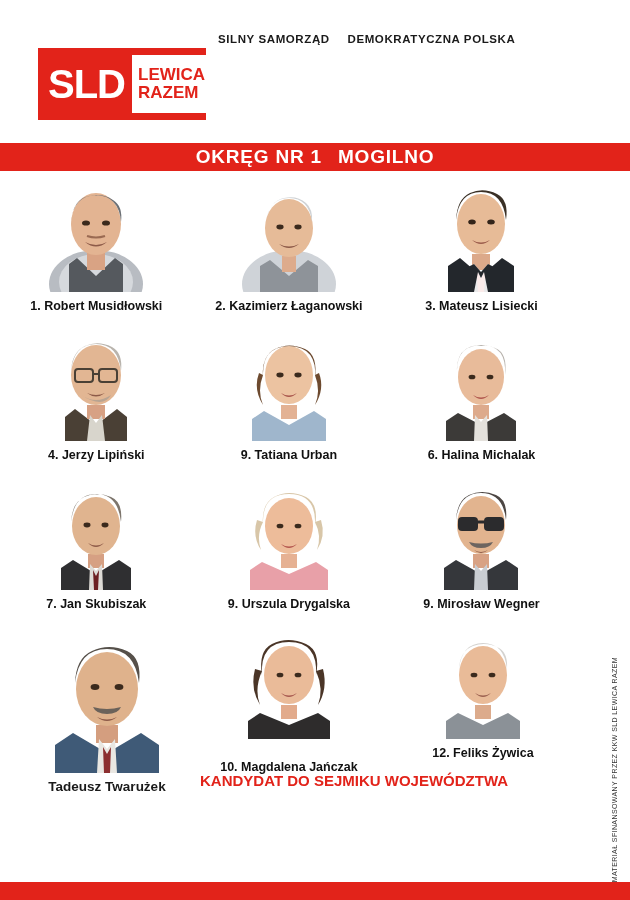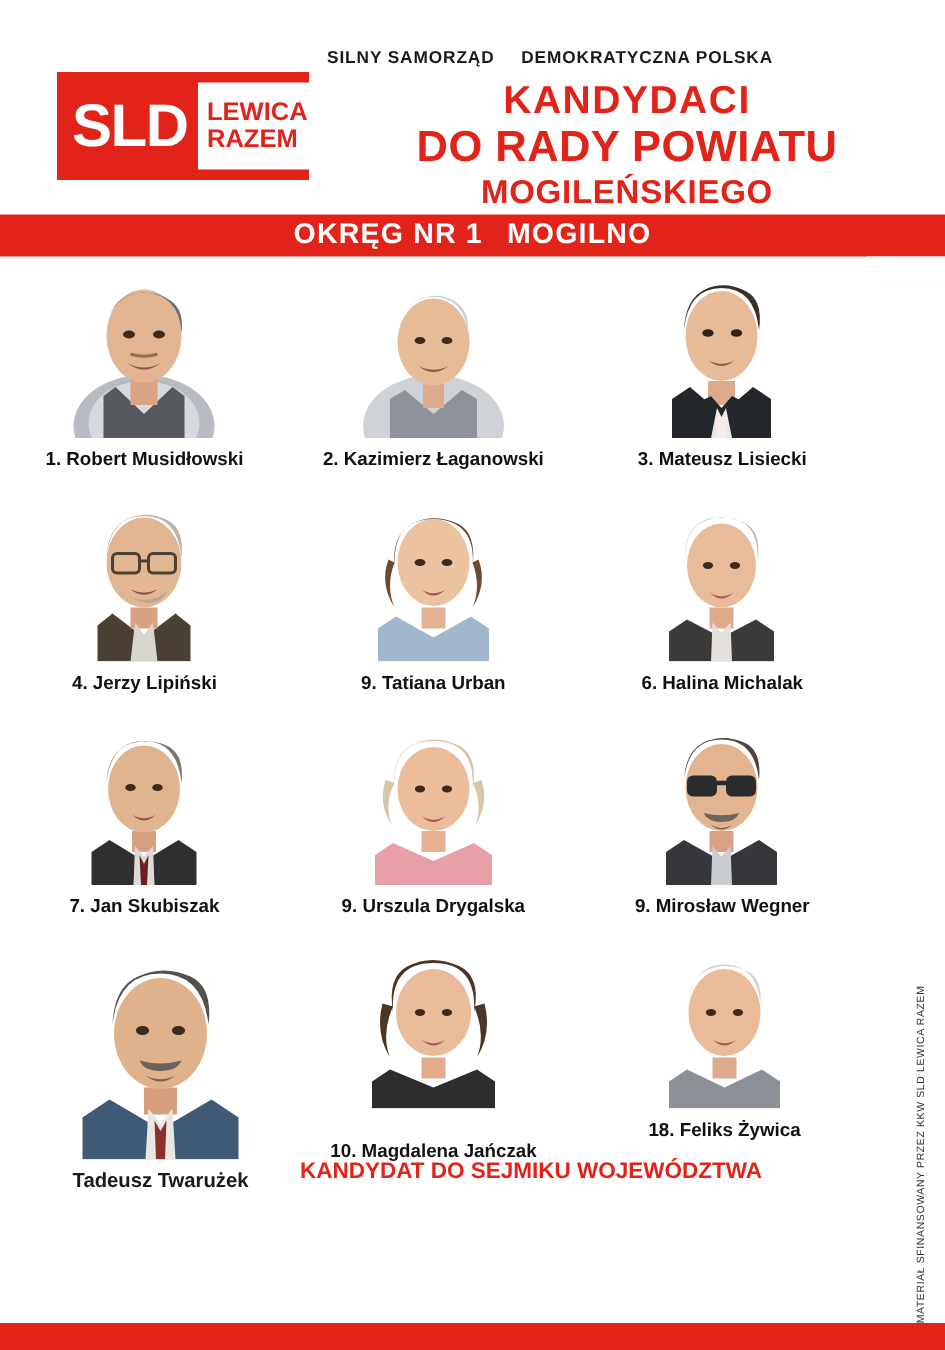--- a/index.html
+++ b/index.html
@@ -115,11 +115,6 @@
       <span>DEMOKRATYCZNA POLSKA</span>
     </div>
 
-    <div class="title-block">
-      <div class="t1">KANDYDACI</div>
-      <div class="t2">DO RADY POWIATU</div>
-      <div class="t3">MOGILEŃSKIEGO</div>
-    </div>
   </div>
 
   <div class="band">

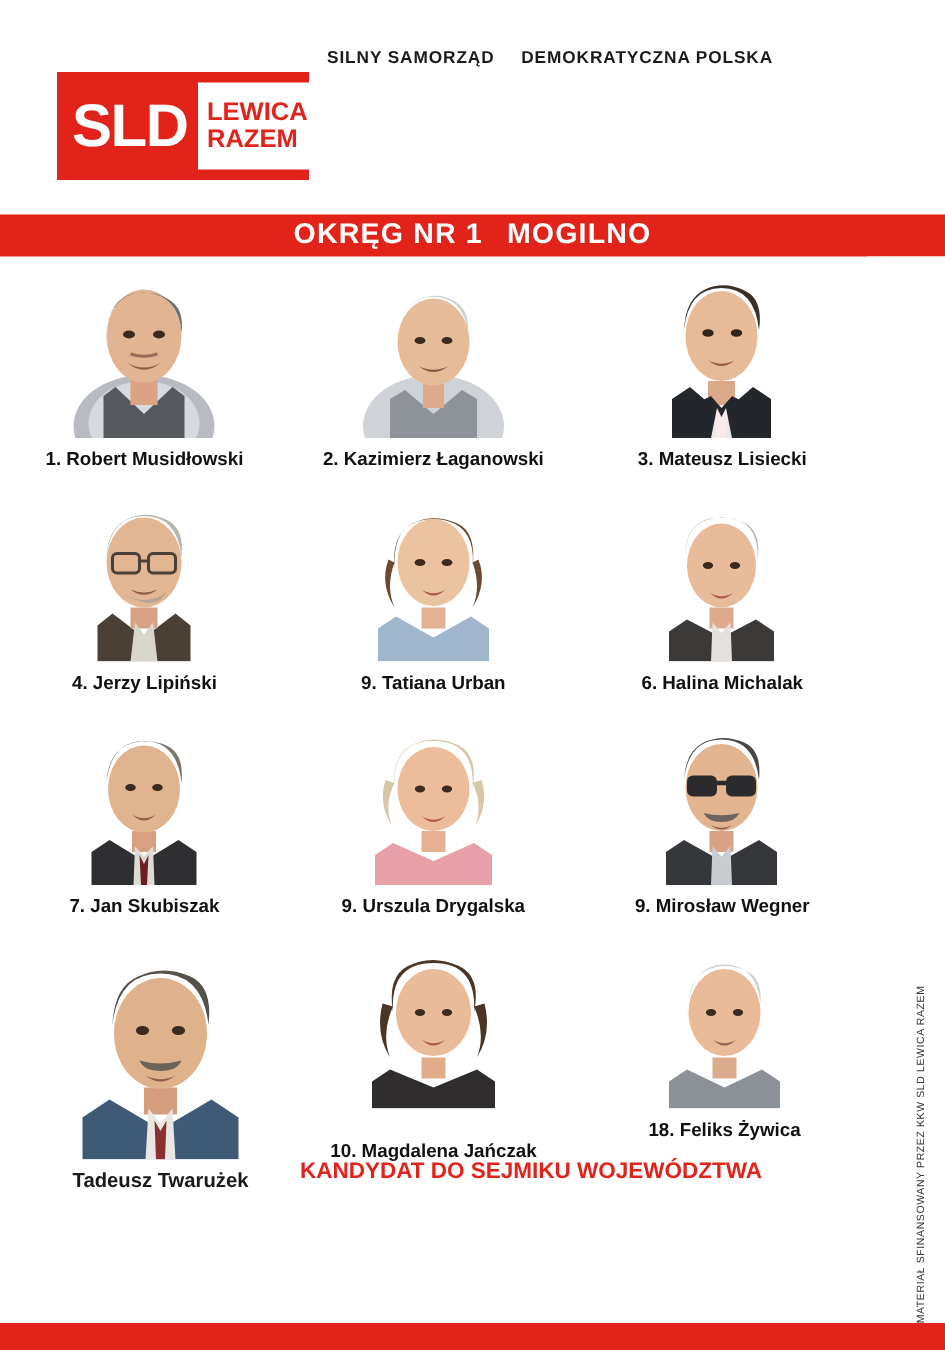--- a/index.html
+++ b/index.html
@@ -348,7 +348,7 @@
             <path d="M51 72 q8 5 16 0 q-8 8-16 0z" fill="#9c6150"></path>
           </svg>
         </div>
-        <div class="cap">18. Feliks Żywica</div>
+        <div class="cap">12. Feliks Żywica</div>
       </div>
 
       <div class="sejmik">

